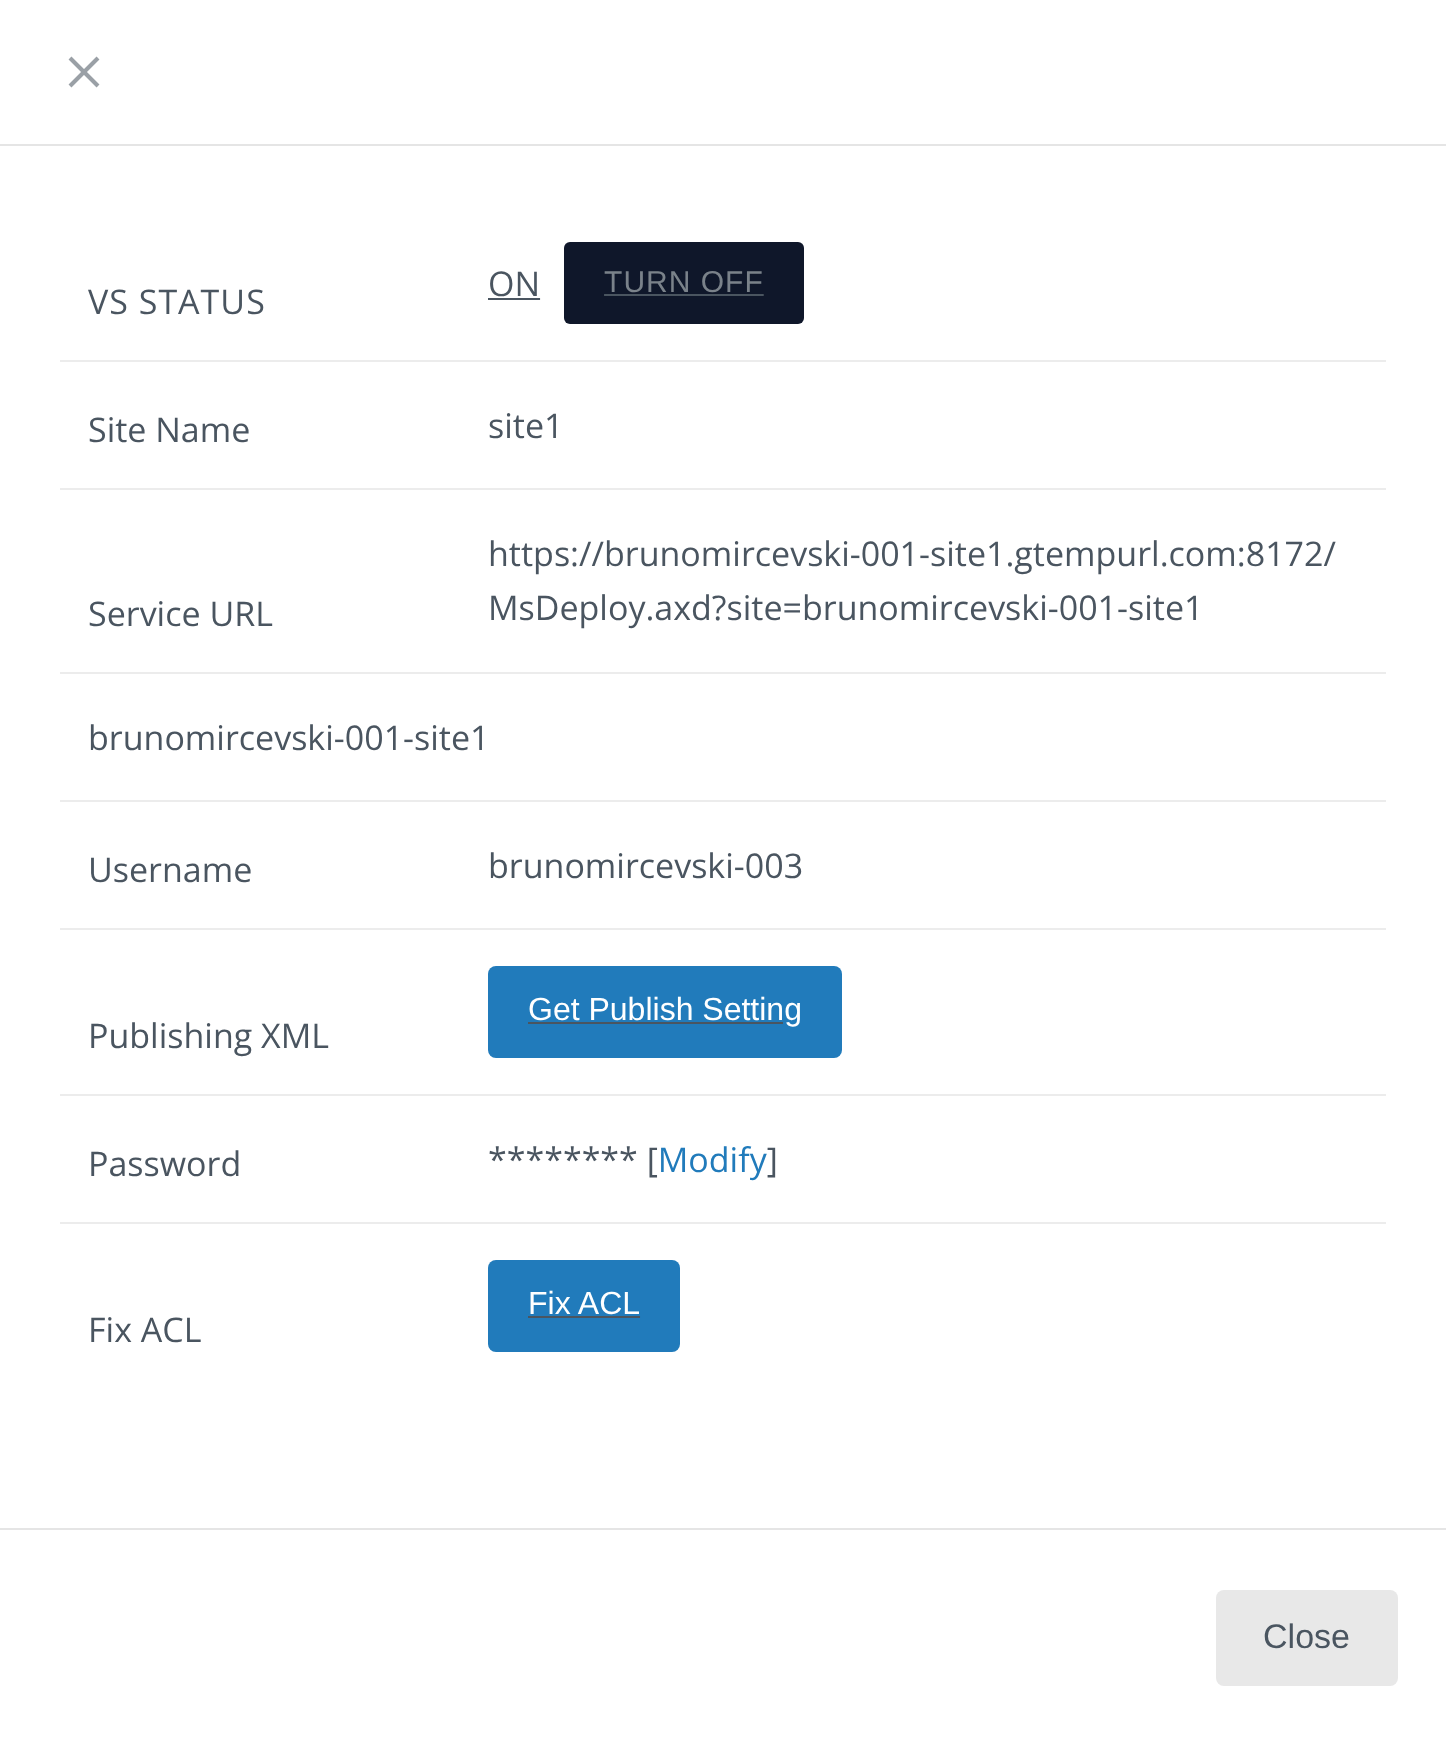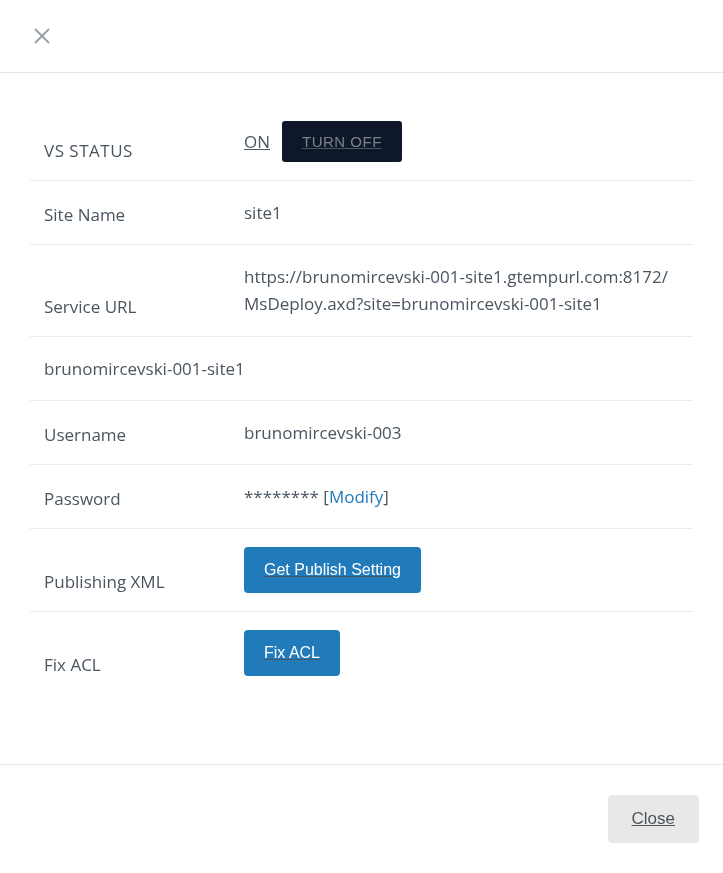--- a/index.html
+++ b/index.html
@@ -165,16 +165,16 @@
   </div>
 
   <div class="row">
-    <div class="label">Password</div>
-    <div class="value">
-      <span>********</span><span> [</span><a class="link">Modify</a><span>]</span>
+    <div class="label">Publishing XML</div>
+    <div class="value-wrap">
+      <button class="btn-primary">Get Publish Setting</button>
     </div>
   </div>
 
   <div class="row">
-    <div class="label">Publishing XML</div>
-    <div class="value-wrap">
-      <button class="btn-primary">Get Publish Setting</button>
+    <div class="label">Password</div>
+    <div class="value">
+      <span>********</span><span> [</span><a class="link">Modify</a><span>]</span>
     </div>
   </div>
 

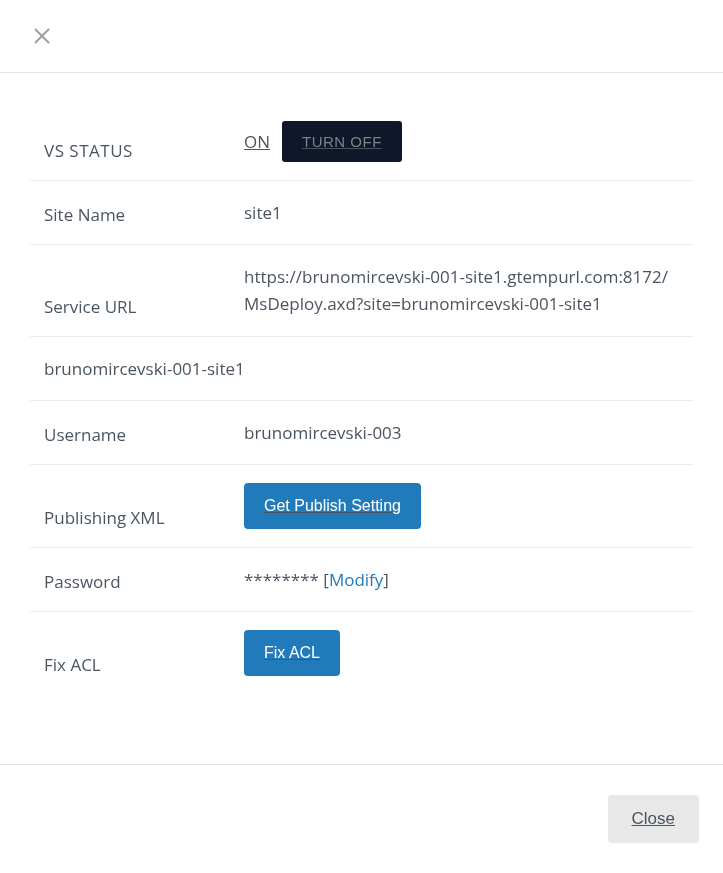--- a/index.html
+++ b/index.html
@@ -120,7 +120,6 @@
       justify-content: flex-end;
       padding: 30px 24px;
       border-top: 1px solid #e5e5e5;
-      text-decoration: underline;
     }
   </style>
 </head>

